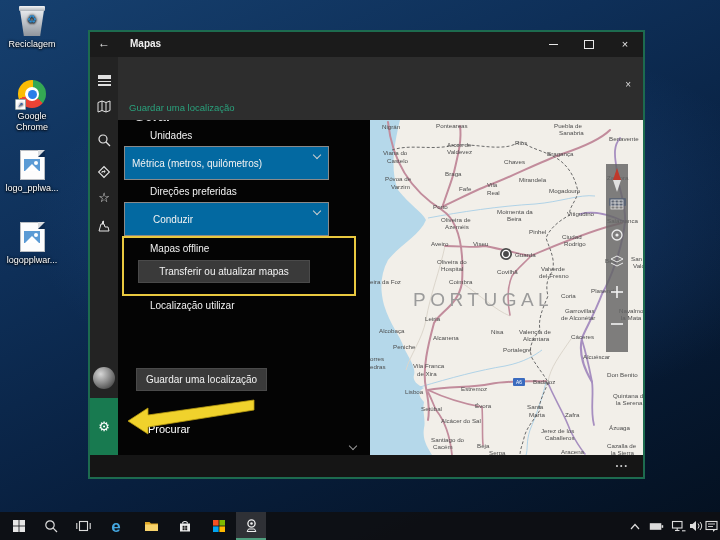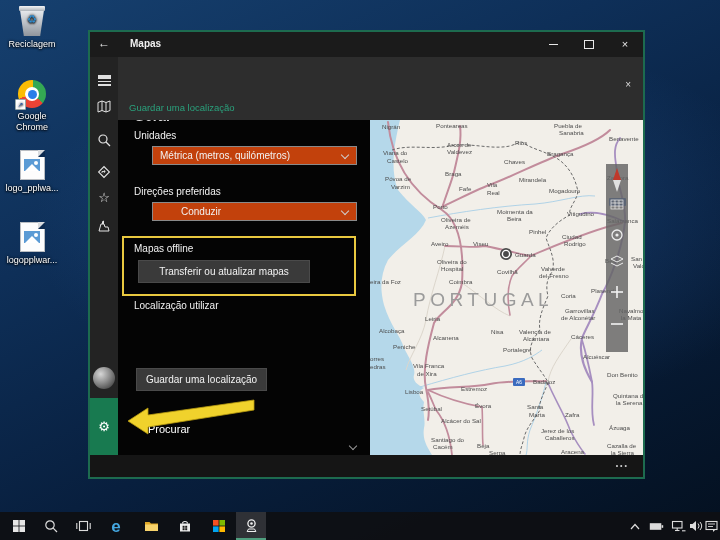--- a/index.html
+++ b/index.html
@@ -60,7 +60,7 @@
   .panel{position:absolute;left:28px;top:88px;width:252px;height:335px;background:#040404;color:#fff;}
   .clip-heading{position:absolute;left:16px;top:0;width:120px;height:5px;overflow:hidden;}
   .clip-heading span{display:block;margin-top:-12px;font-size:14px;font-weight:bold;color:#ddd;}
-  .fld-label{position:absolute;left:16px;font-size:10px;color:#f2f2f2;}
+  .fld-label{position:absolute;left:32px;font-size:10px;color:#f2f2f2;}
   .select{position:absolute;left:34px;width:205px;height:19px;box-sizing:border-box;border:1px solid #8a8a8a;
     background:#c2410c;display:flex;align-items:center;padding:0 7px;font-size:10px;color:#f2f2f2;}
   .select .chev{position:absolute;right:8px;top:5px;width:5px;height:5px;border-right:1.3px solid #cfcfcf;

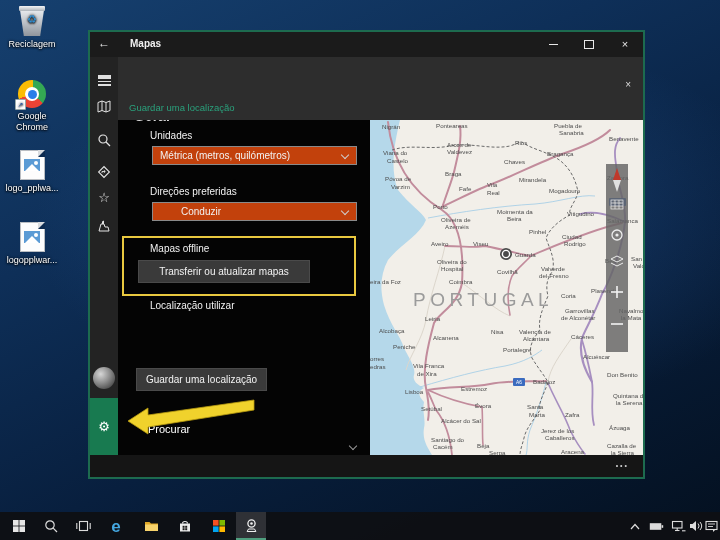--- a/index.html
+++ b/index.html
@@ -61,8 +61,8 @@
   .clip-heading{position:absolute;left:16px;top:0;width:120px;height:5px;overflow:hidden;}
   .clip-heading span{display:block;margin-top:-12px;font-size:14px;font-weight:bold;color:#ddd;}
   .fld-label{position:absolute;left:32px;font-size:10px;color:#f2f2f2;}
-  .select{position:absolute;left:34px;width:205px;height:19px;box-sizing:border-box;border:1px solid #8a8a8a;
-    background:#c2410c;display:flex;align-items:center;padding:0 7px;font-size:10px;color:#f2f2f2;}
+  .select{position:absolute;left:6px;width:205px;height:34px;box-sizing:border-box;border:1px solid #8a8a8a;
+    background:#0369a1;display:flex;align-items:center;padding:0 7px;font-size:10px;color:#f2f2f2;}
   .select .chev{position:absolute;right:8px;top:5px;width:5px;height:5px;border-right:1.3px solid #cfcfcf;
     border-bottom:1.3px solid #cfcfcf;transform:rotate(45deg);}
   .hl-box{position:absolute;left:4px;top:116px;width:234px;height:60px;border:2px solid #e9c83f;box-sizing:border-box;}

